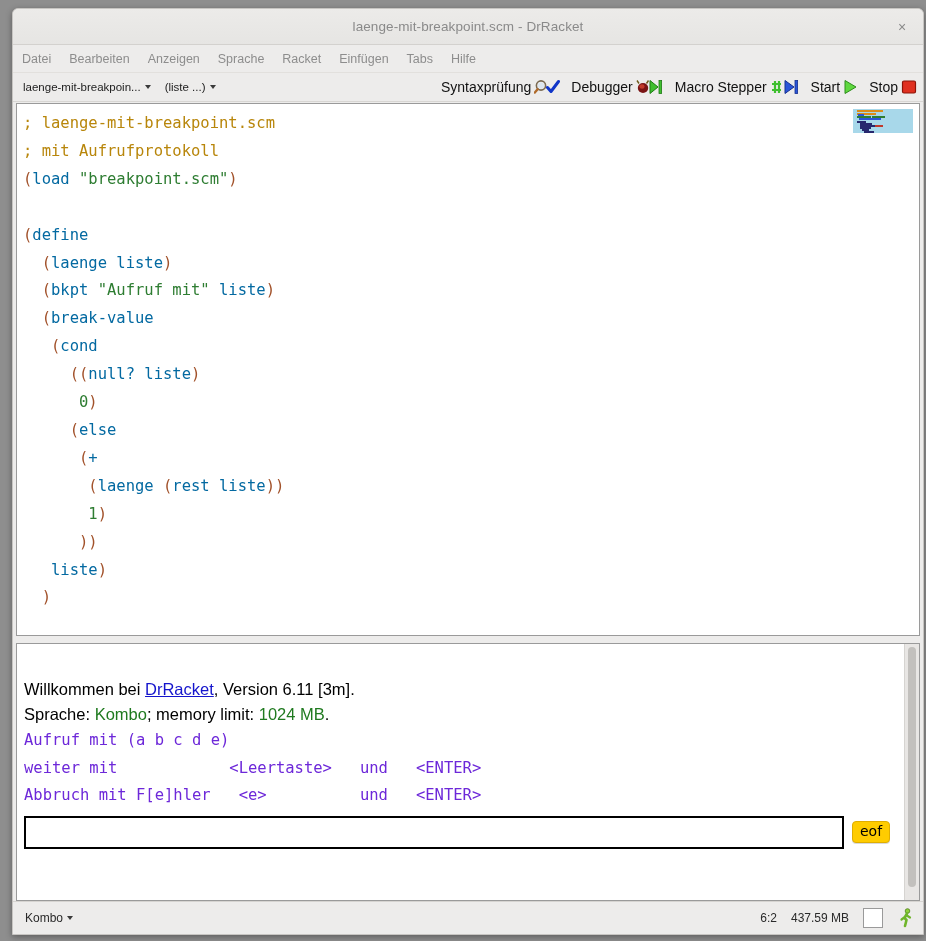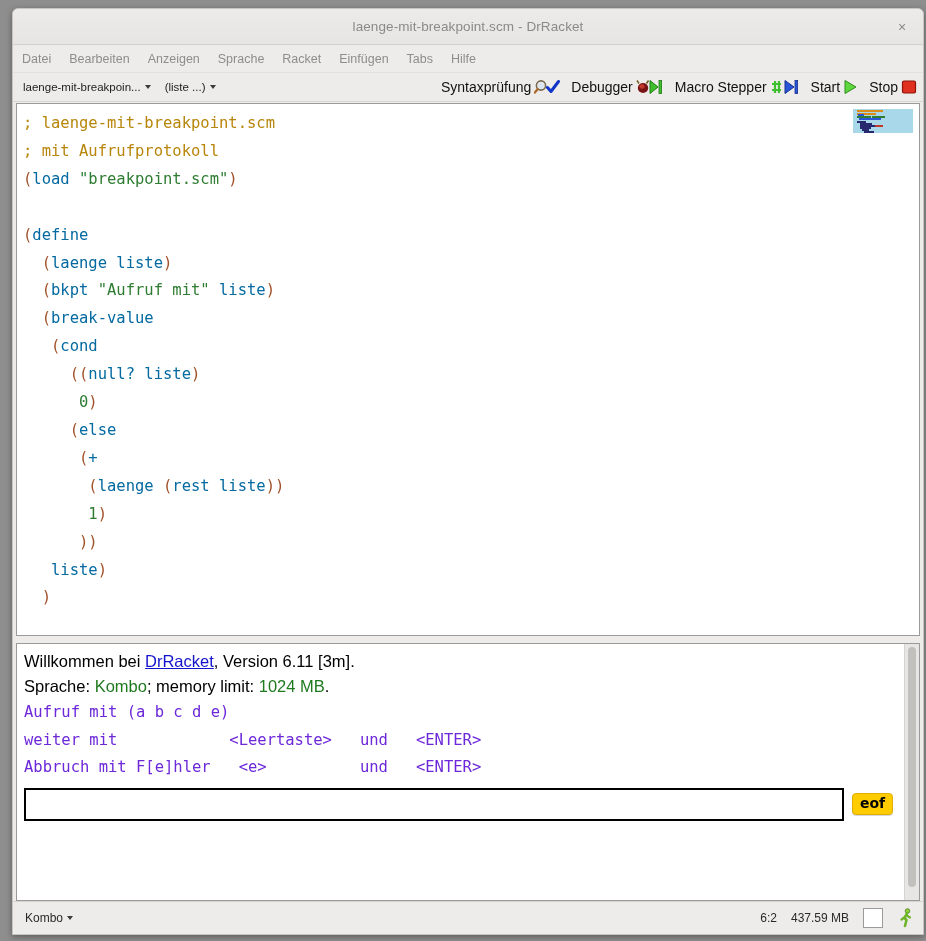--- a/index.html
+++ b/index.html
@@ -197,6 +197,7 @@
     background: #fff;
     padding: 5px 0 0 7px;
     overflow: hidden;
+    margin-top: 28px;
   }
   .repl-head {
     font-family: "Liberation Sans", sans-serif;

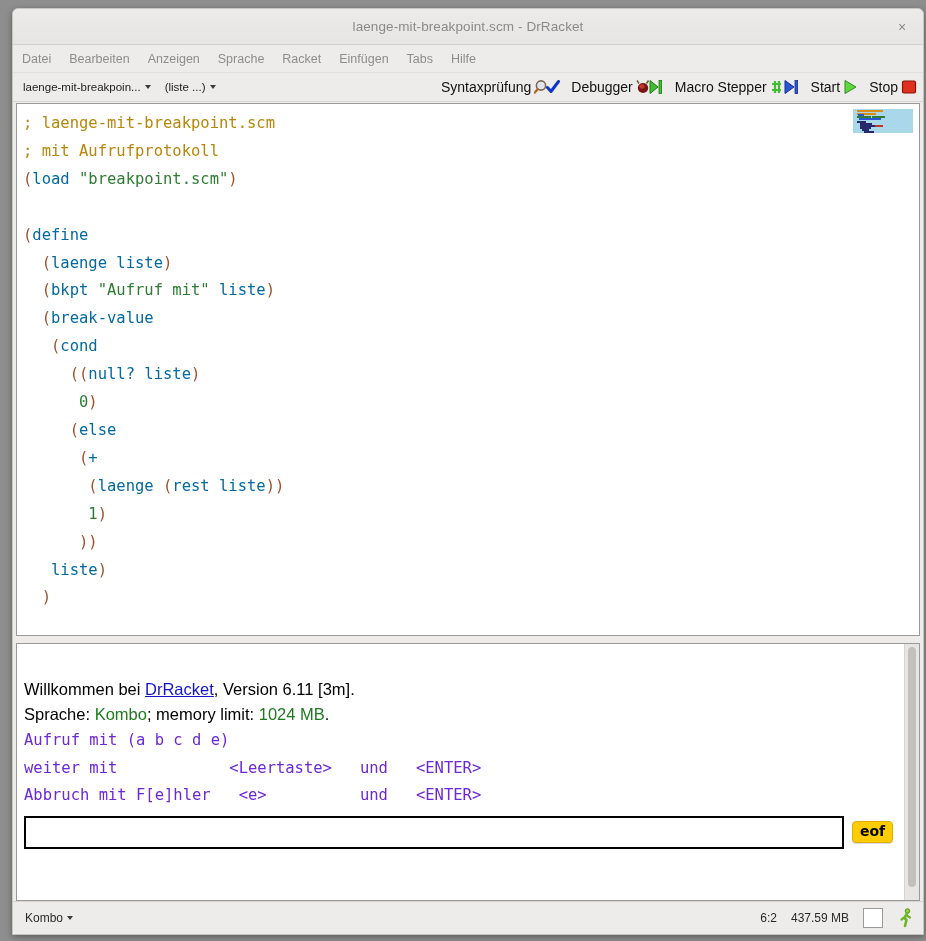--- a/index.html
+++ b/index.html
@@ -241,7 +241,7 @@
     border-radius: 4px;
     padding: 2px 7px 3px 7px;
     font-family: "DejaVu Sans", sans-serif;
-    font-weight: bold;
+    font-weight: normal;
     font-size: 14px;
     color: #000;
     cursor: pointer;

